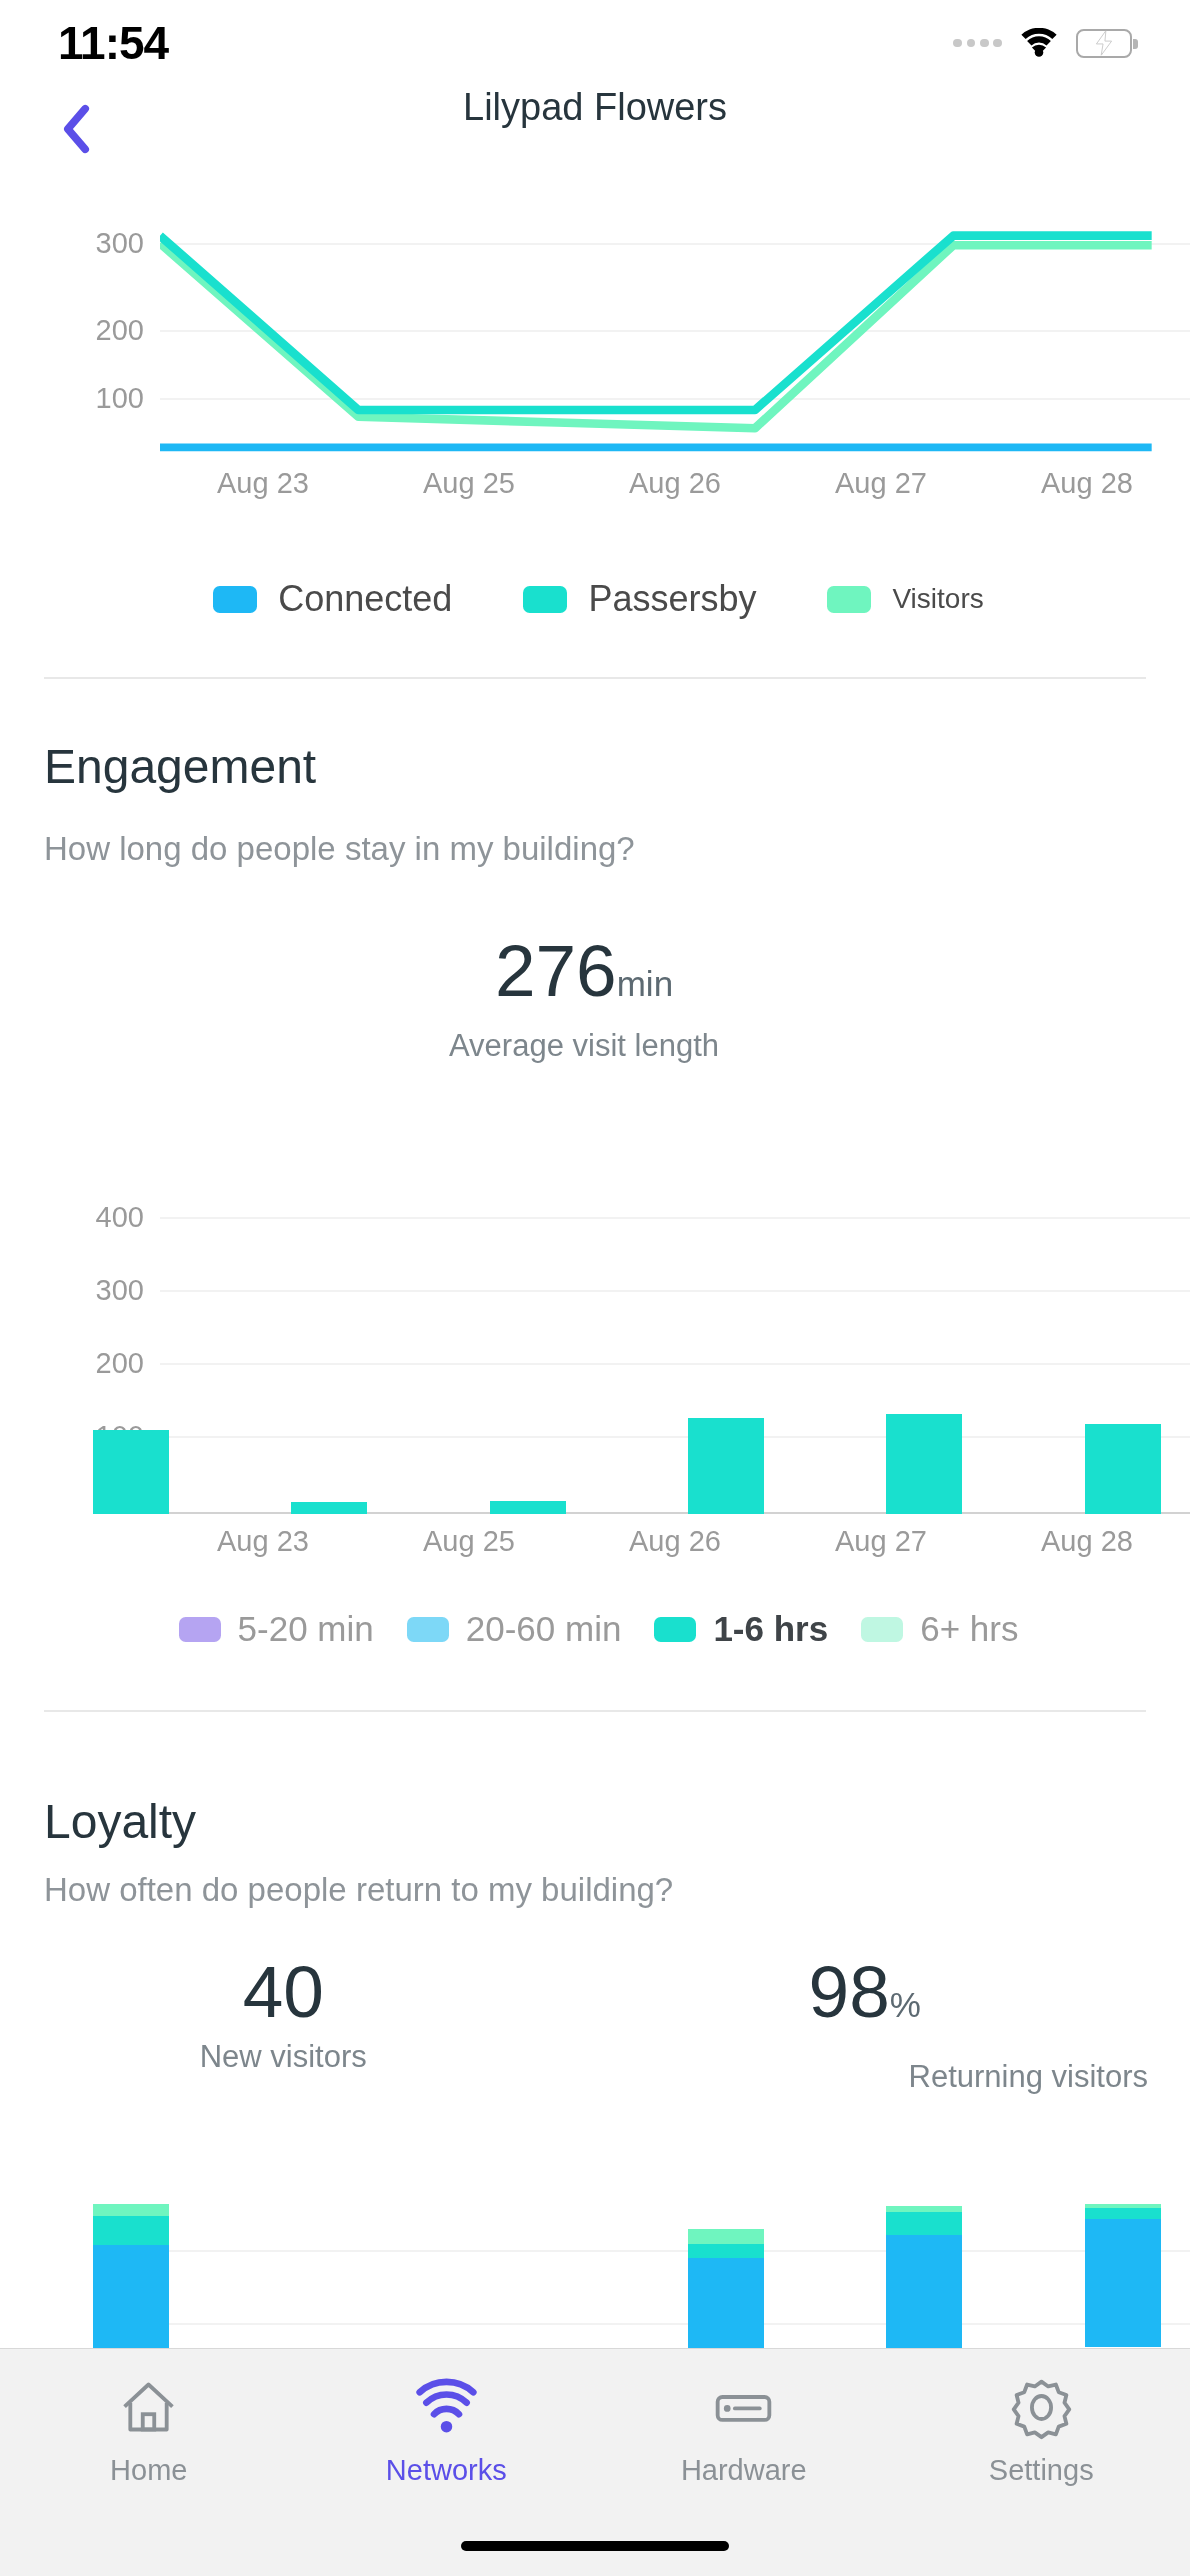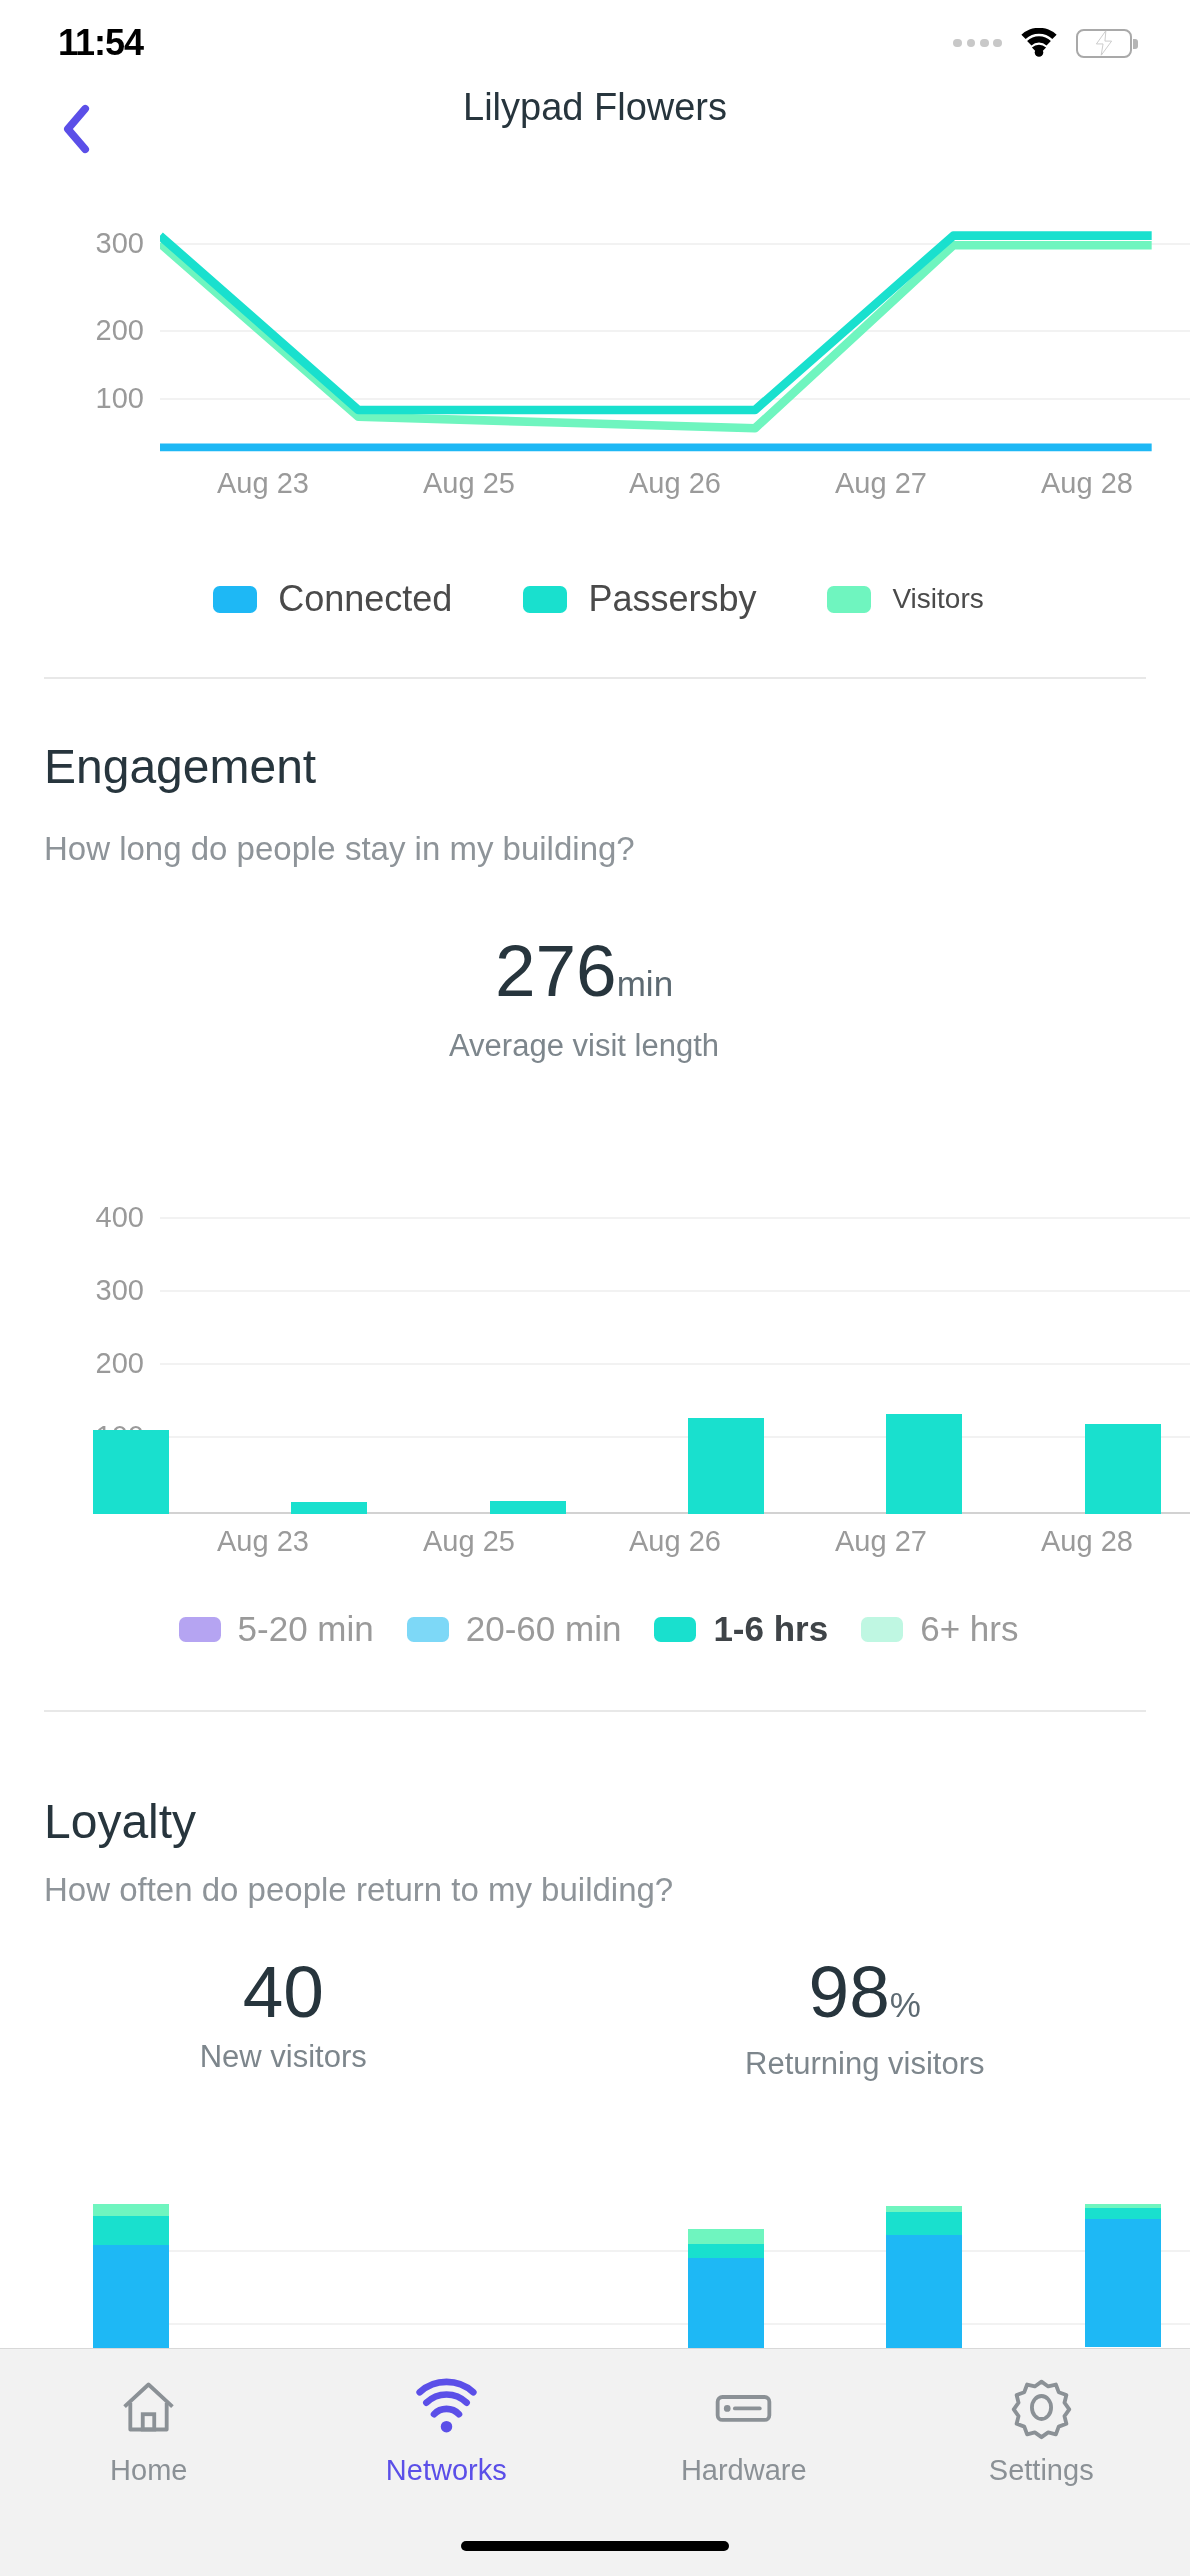--- a/index.html
+++ b/index.html
@@ -17,7 +17,7 @@
     display: flex; align-items: center; justify-content: space-between;
     padding: 0 58px;
   }
-  .sb-time { font-size: 36px; font-weight: bold; color: #000; letter-spacing: -1px; }
+  .sb-time { font-size: 46px; font-weight: bold; color: #000; letter-spacing: -1px; }
   .sb-right { display: flex; align-items: center; gap: 17px; }
   .sb-dots { display: flex; gap: 4.8px; align-items: center; }
   .sb-dots i { display: block; width: 8.6px; height: 8.6px; border-radius: 50%; background: #c8c8c8; }

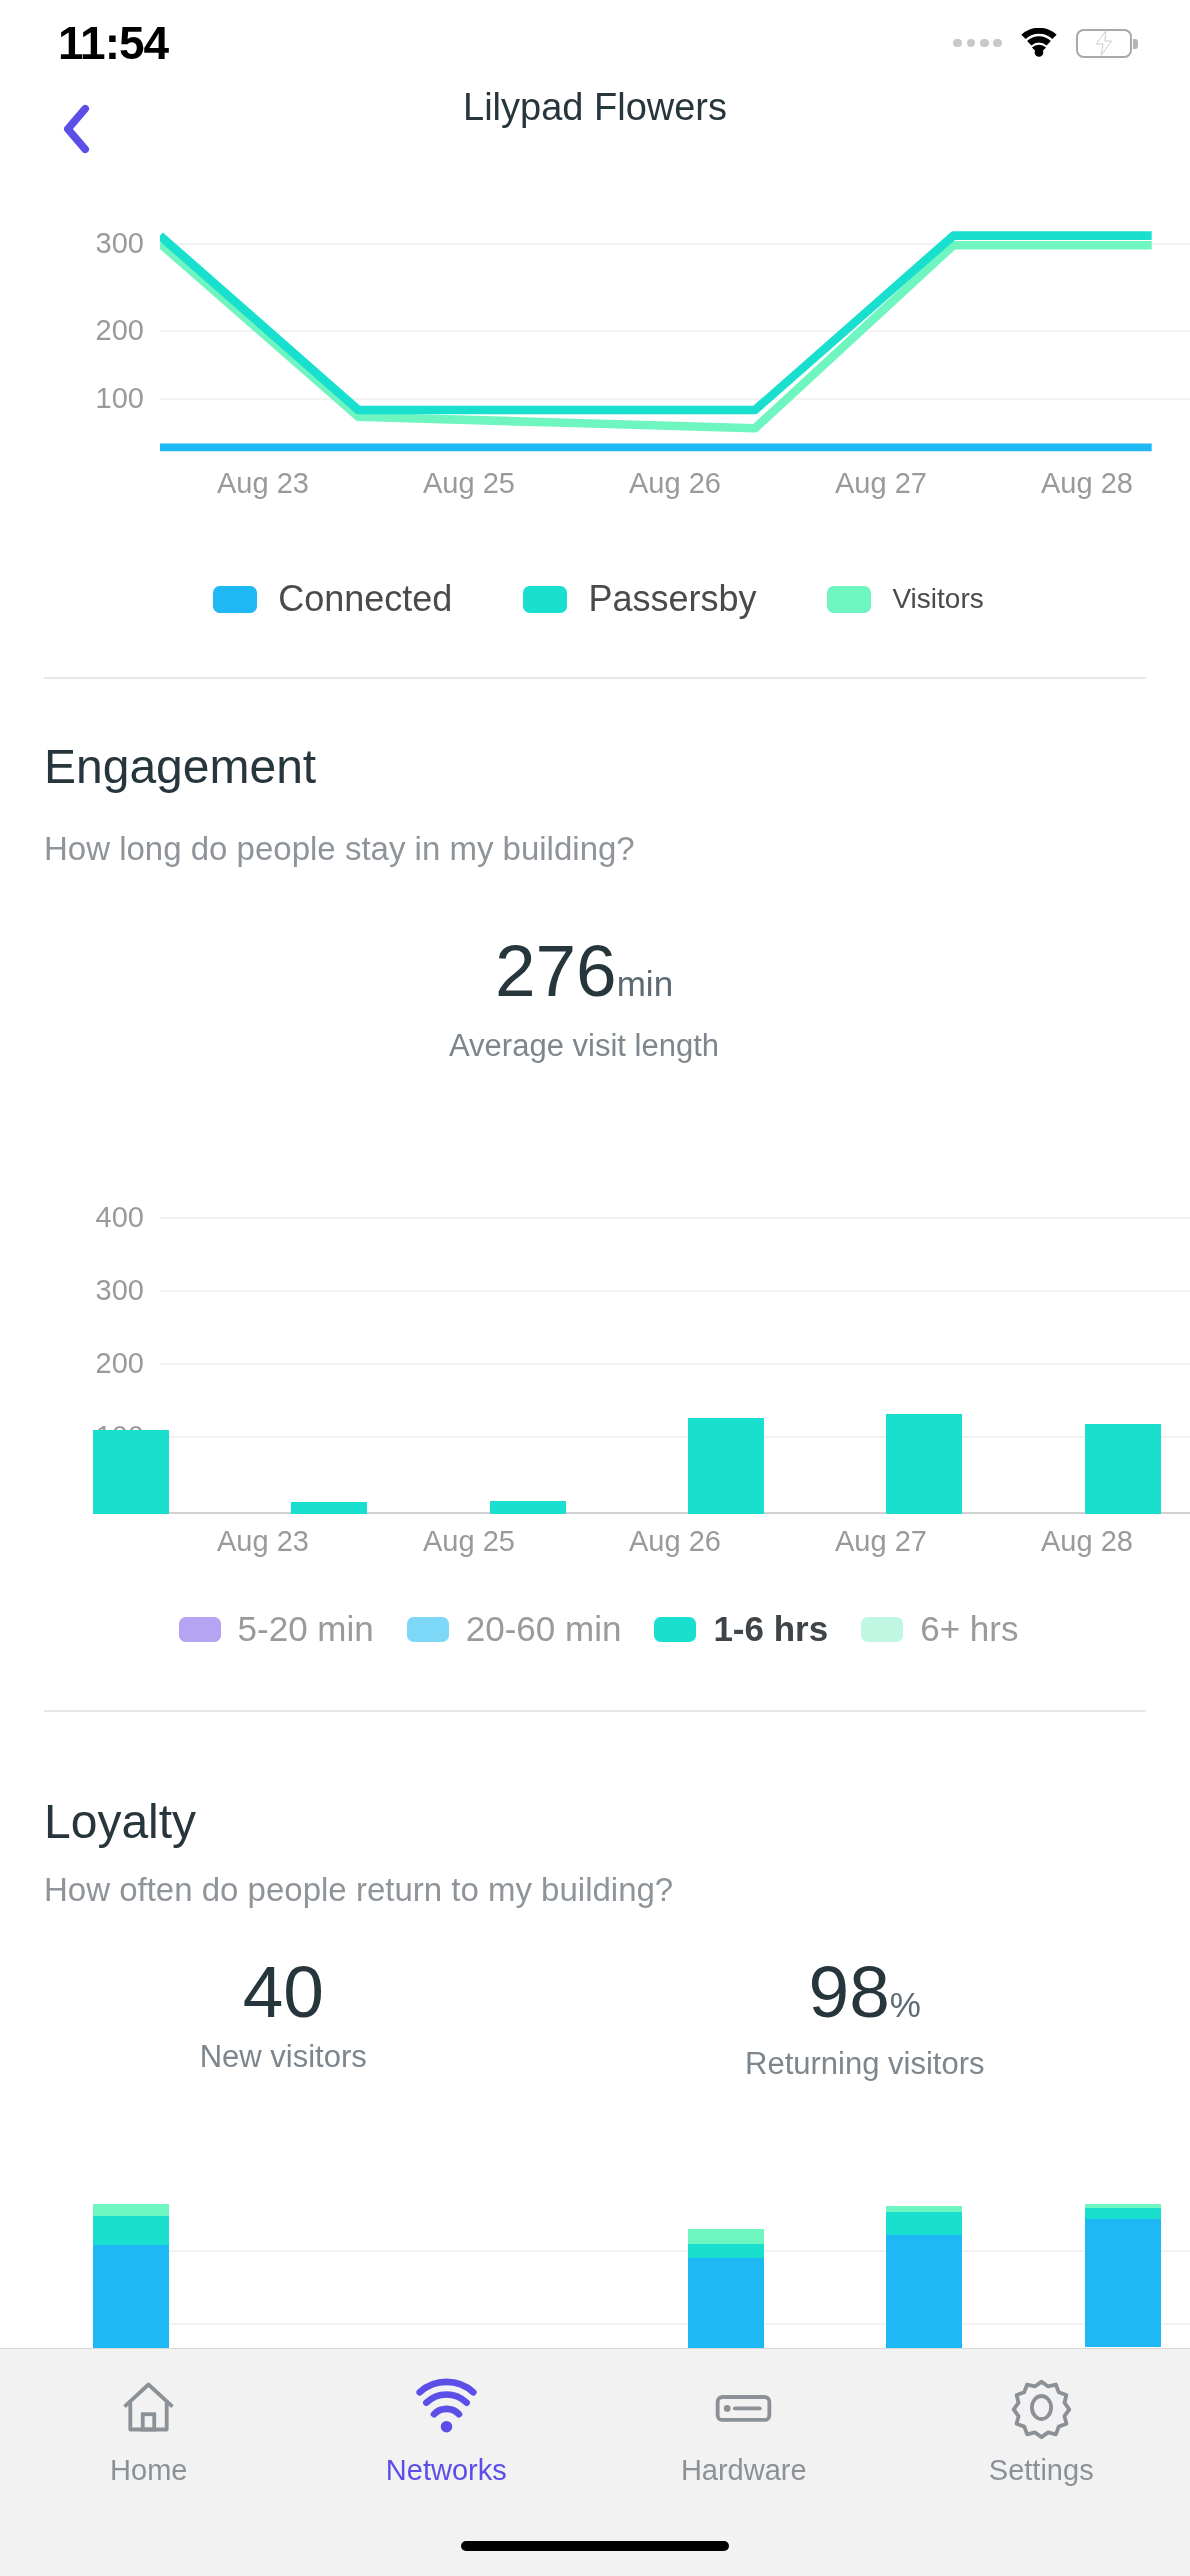--- a/index.html
+++ b/index.html
@@ -244,7 +244,7 @@
     </div>
     <div style="flex:1; text-align:center;">
       <span class="stat-value">98</span><span class="stat-unit">%</span>
-      <div class="stat-label" style="margin-top:18px;">Returning visitors</div>
+      <div class="stat-label" style="margin-top:31px;text-align:right;">Returning visitors</div>
     </div>
   </div>
 

